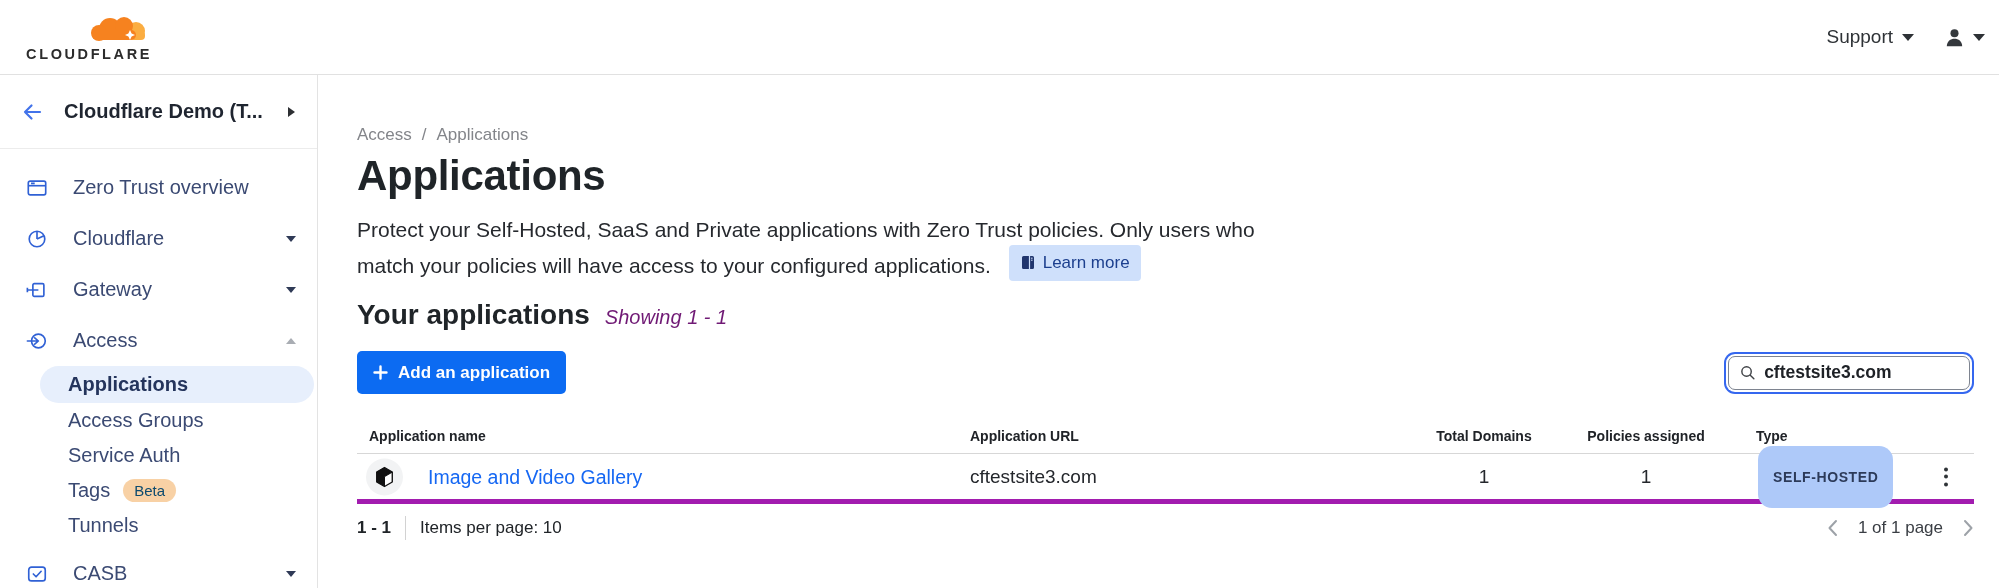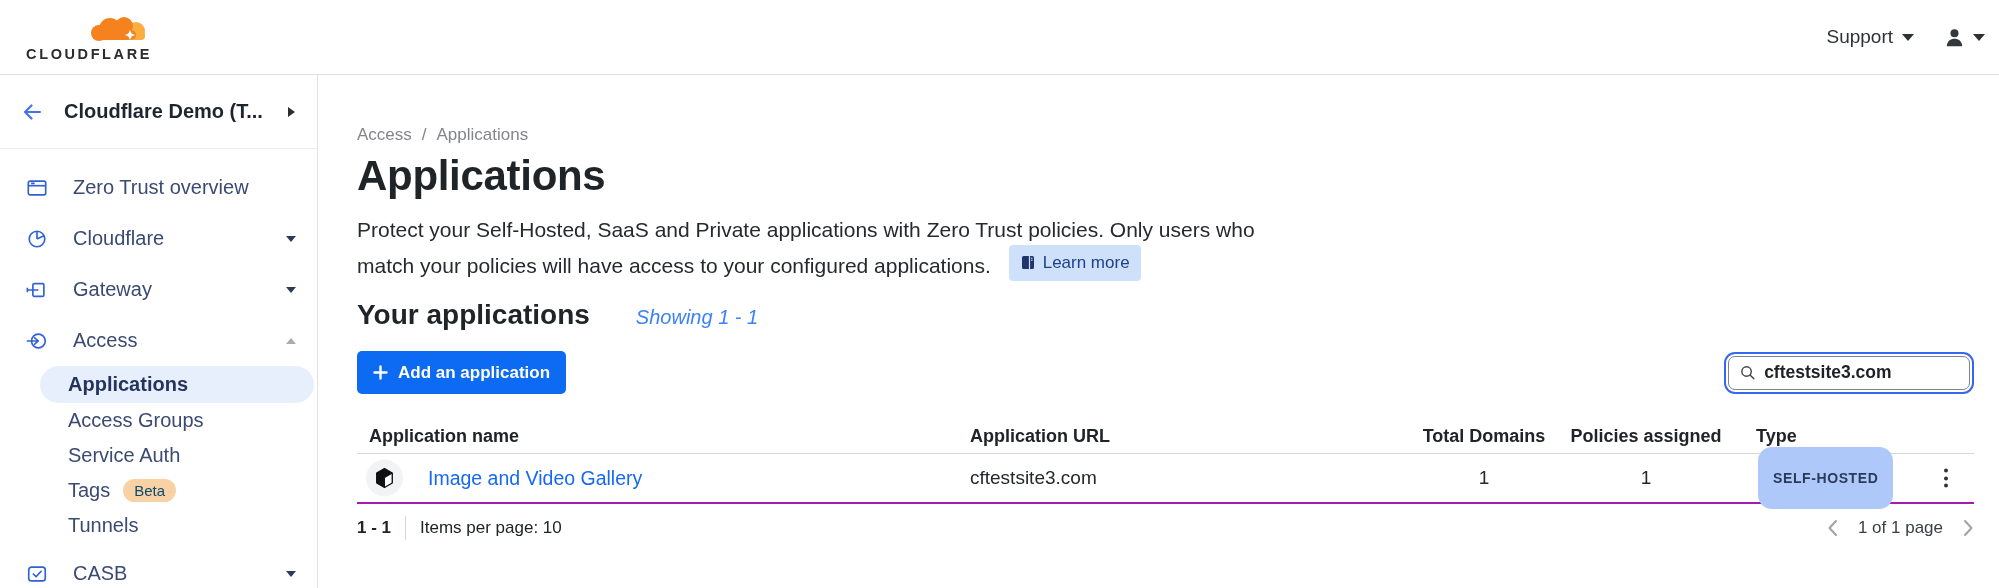--- a/index.html
+++ b/index.html
@@ -61,7 +61,7 @@
   }
   .sec-head { margin-top:18px; display:flex; align-items:baseline; gap:15px; }
   .sec-head h2 { font-size:28px; font-weight:700; color:#1f2428; }
-  .showing { font-size:20px; font-style:italic; color:#3b82f6;margin-left:31px; }
+  .showing { font-size:20px; font-style:italic; color:#701a75; }
   .sec-sub { margin-top:6px; font-size:20px; color:#26292e; }
   .toolbar { margin-top:20px; display:flex; justify-content:space-between; align-items:center; }
   .btn-primary {

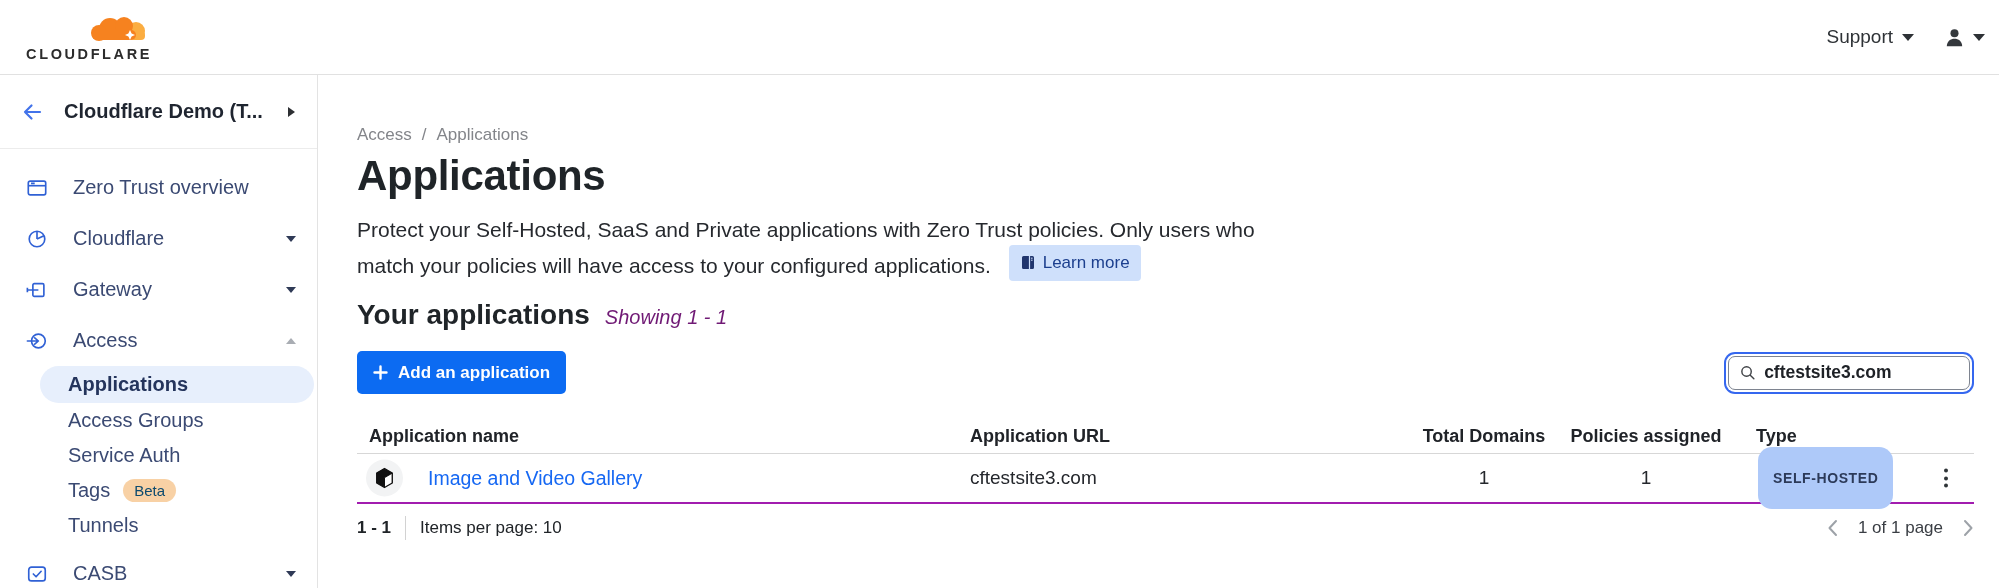--- a/index.html
+++ b/index.html
@@ -81,7 +81,7 @@
   
   .table { margin-top:24px; width:1617px; position:relative; }
   .thead { position:relative; height:36px; border-bottom:1px solid #d7d7d7; }
-  .thead span { position:absolute; top:50%; transform:translateY(-50%); font-size:18px; font-weight:700; color:#202328; white-space:nowrap; }
+  .thead span { position:absolute; top:50%; transform:translateY(-50%); font-size:14px; font-weight:700; color:#202328; white-space:nowrap; }
   .c-name { left:12px; }
   .c-url { left:613px; }
   .c-domains { left:1017px; width:220px; text-align:center; }

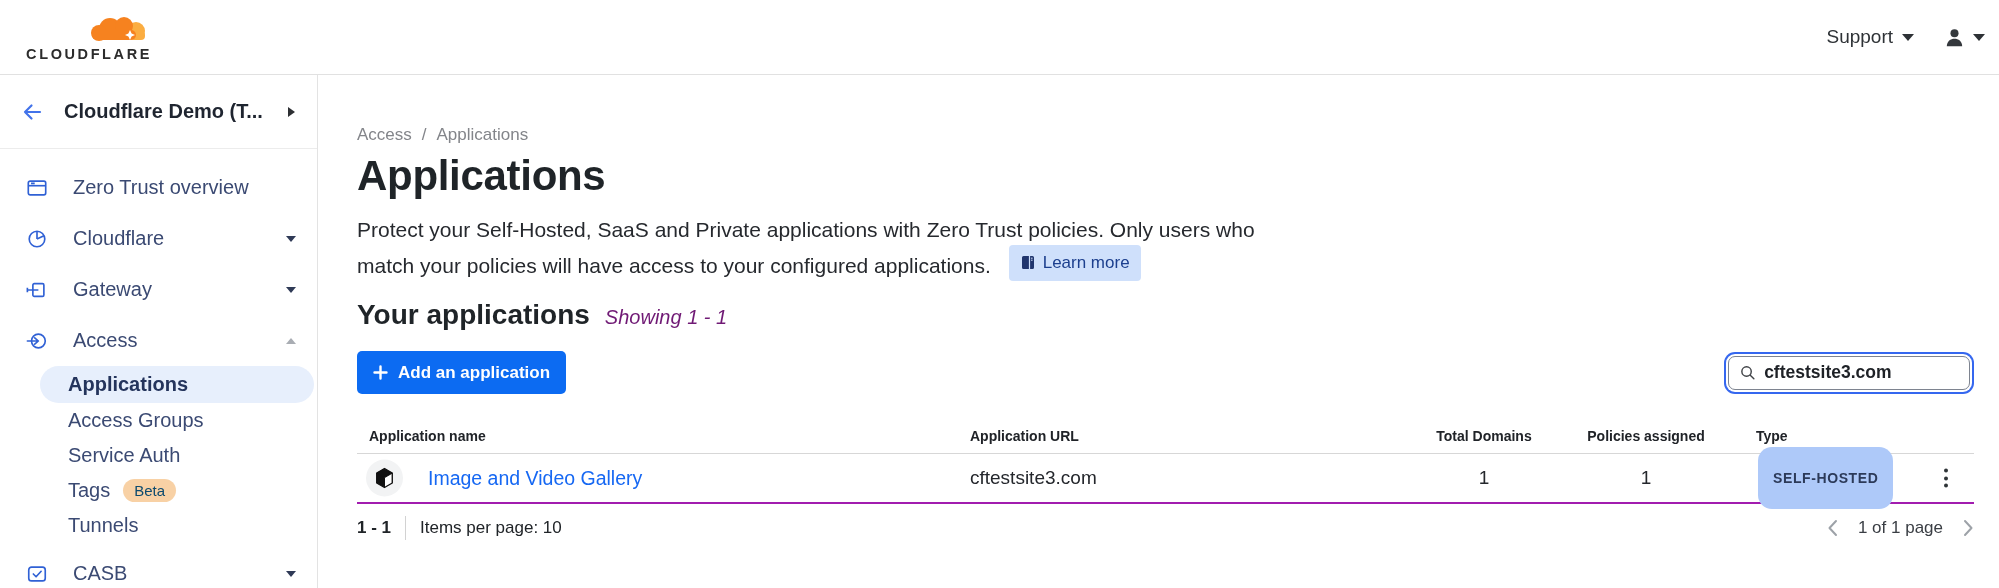--- a/index.html
+++ b/index.html
@@ -87,7 +87,7 @@
   .c-domains { left:1017px; width:220px; text-align:center; }
   .c-policies { left:1179px; width:220px; text-align:center; }
   .c-type { left:1399px; }
-  .trow { position:relative; height:50px; border-bottom:2px solid #a21caf; }
+  .trow { position:relative; height:50px; border-bottom:5px solid #a21caf; }
   .trow > * { position:absolute; top:50%; transform:translateY(-50%); }
   .app-avatar {
     left:9px; width:37px; height:37px; border-radius:50%; background:#f2f3f4;

